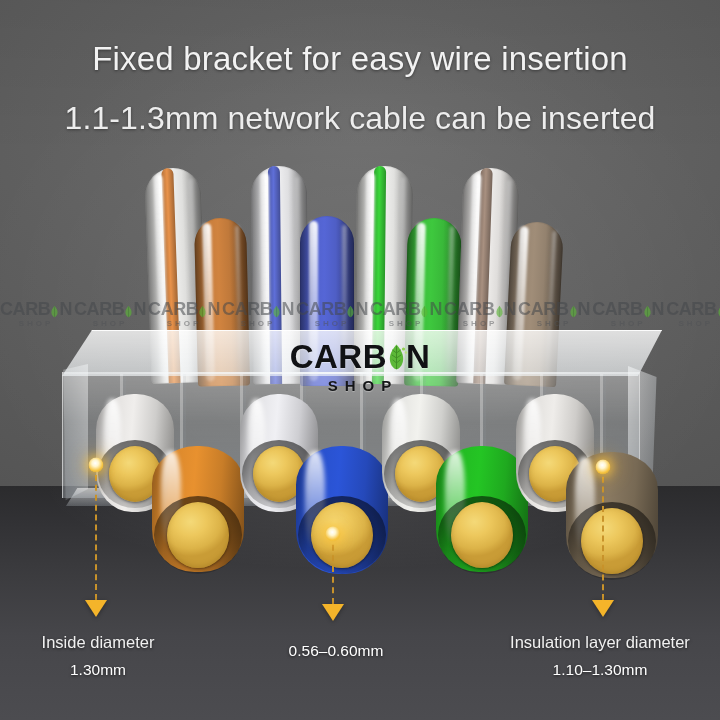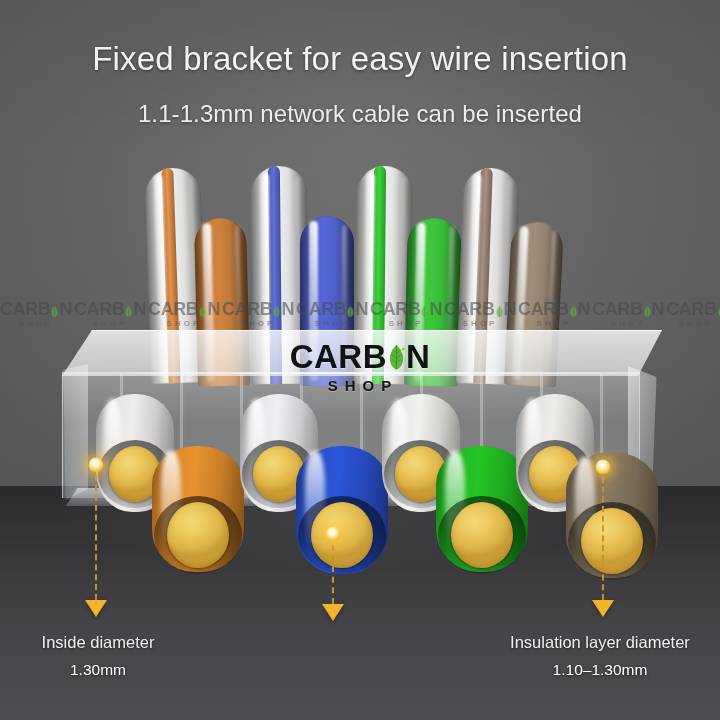--- a/index.html
+++ b/index.html
@@ -41,7 +41,7 @@
     position:absolute; top:100px; left:0; width:720px;
     text-align:center;
     color:#ededed;
-    font-size:24px;
+    font-size:32px;
     font-weight:400;
     letter-spacing:.1px;
     text-shadow:0 1px 3px rgba(0,0,0,.4);

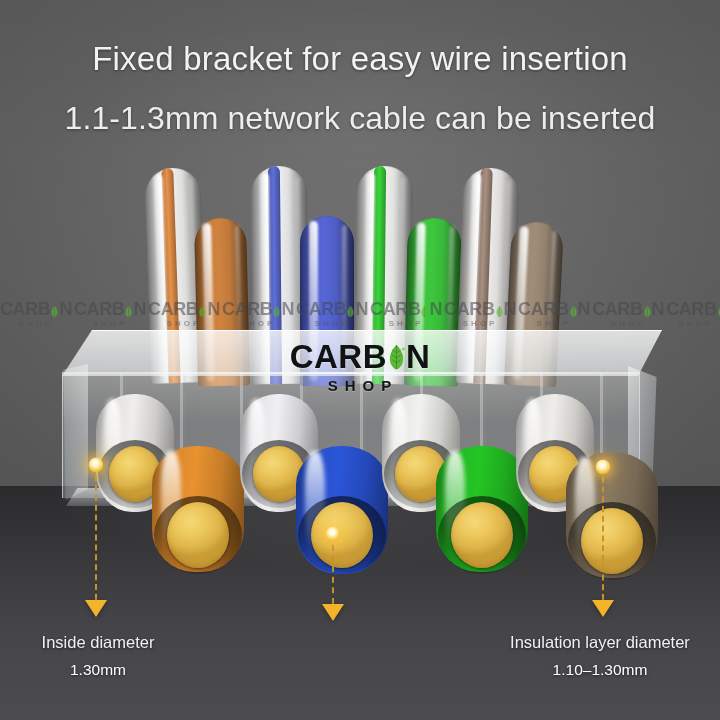--- a/index.html
+++ b/index.html
@@ -505,6 +505,7 @@
         <div class="cap-value">1.30mm</div>
       </div>
       <div class="caption" style="left: 176px; top: 633px; width: 320px;">
+        <div class="cap-value">0.56–0.60mm</div>
       </div>
       <div class="caption" style="left: 440px; top: 633px; width: 320px;">
         <div class="cap-title">Insulation layer diameter</div>

